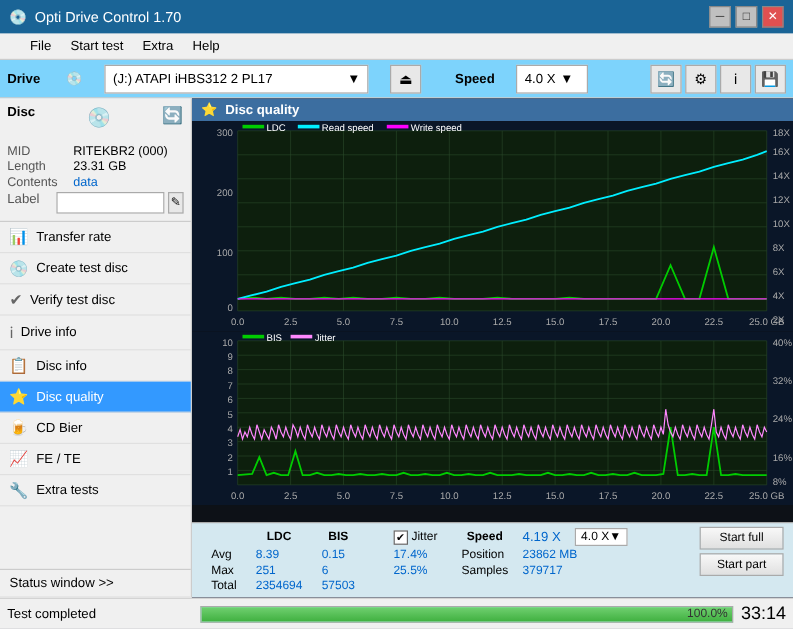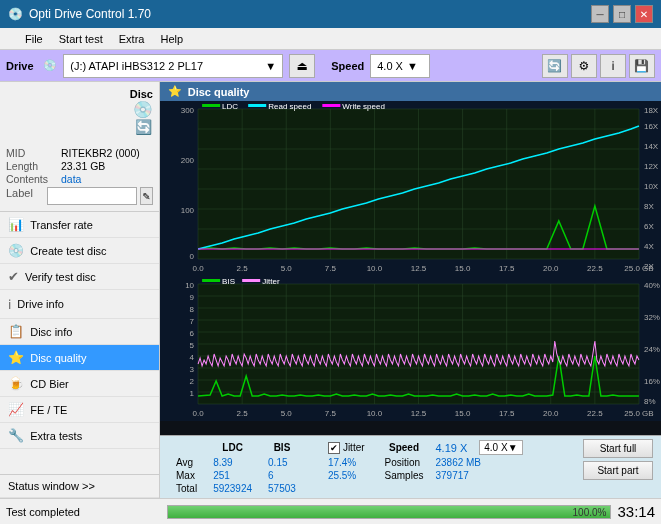--- a/index.html
+++ b/index.html
@@ -43,12 +43,12 @@
 
     
     .drive-toolbar {
-      background: #c4b5fd;
+      background: #7dd3fc;
       height: 32px;
       display: flex;
       align-items: center;
       padding: 2px 6px;
-      gap: 6px;
+      gap: 18px;
       border-bottom: 1px solid #ccc;
     }
     .drive-label { font-weight: bold; font-size: 11px; margin-right: 4px; }

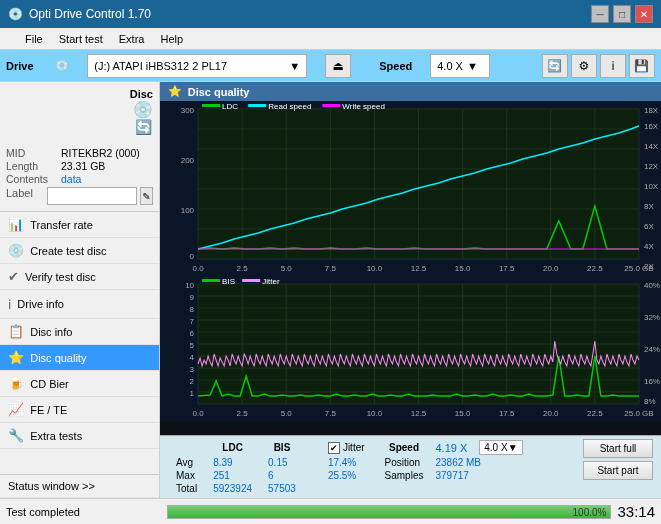--- a/index.html
+++ b/index.html
@@ -101,7 +101,7 @@
       padding: 6px;
       border-bottom: 1px solid #ccc;
     }
-    .disc-header { display: flex; align-items: flex-end; justify-content: space-between; margin-bottom: 12px; flex-direction: column; }
+    .disc-header { display: flex; align-items: flex-start; justify-content: space-between; margin-bottom: 12px; }
     .disc-title { font-weight: bold; font-size: 11px; }
     .disc-icon { font-size: 16px; }
     .disc-info-row { display: flex; align-items: center; margin: 1px 0; font-size: 10.5px; }

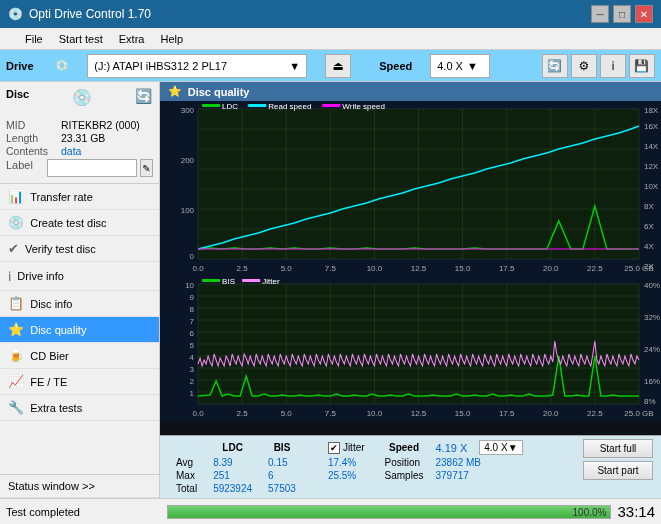--- a/index.html
+++ b/index.html
@@ -545,7 +545,7 @@
           </tr>
           <tr>
             <td>Total</td>
-            <td class="blue-val">5923924</td>
+            <td class="blue-val">2354694</td>
             <td class="blue-val">57503</td>
             <td></td>
             <td></td>

